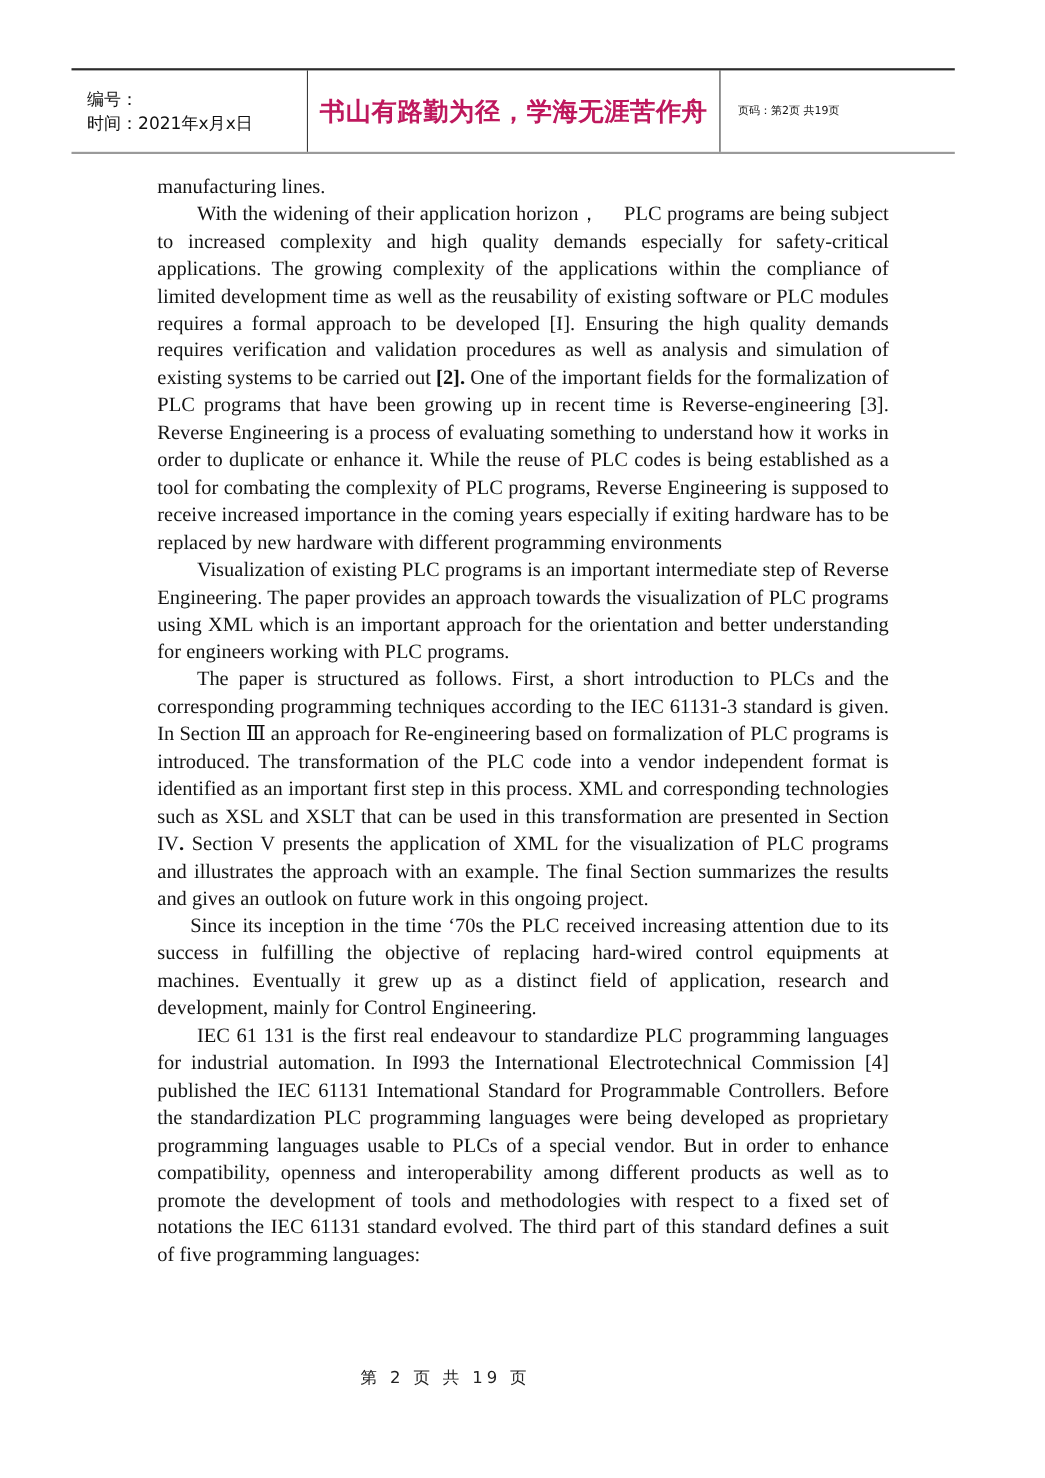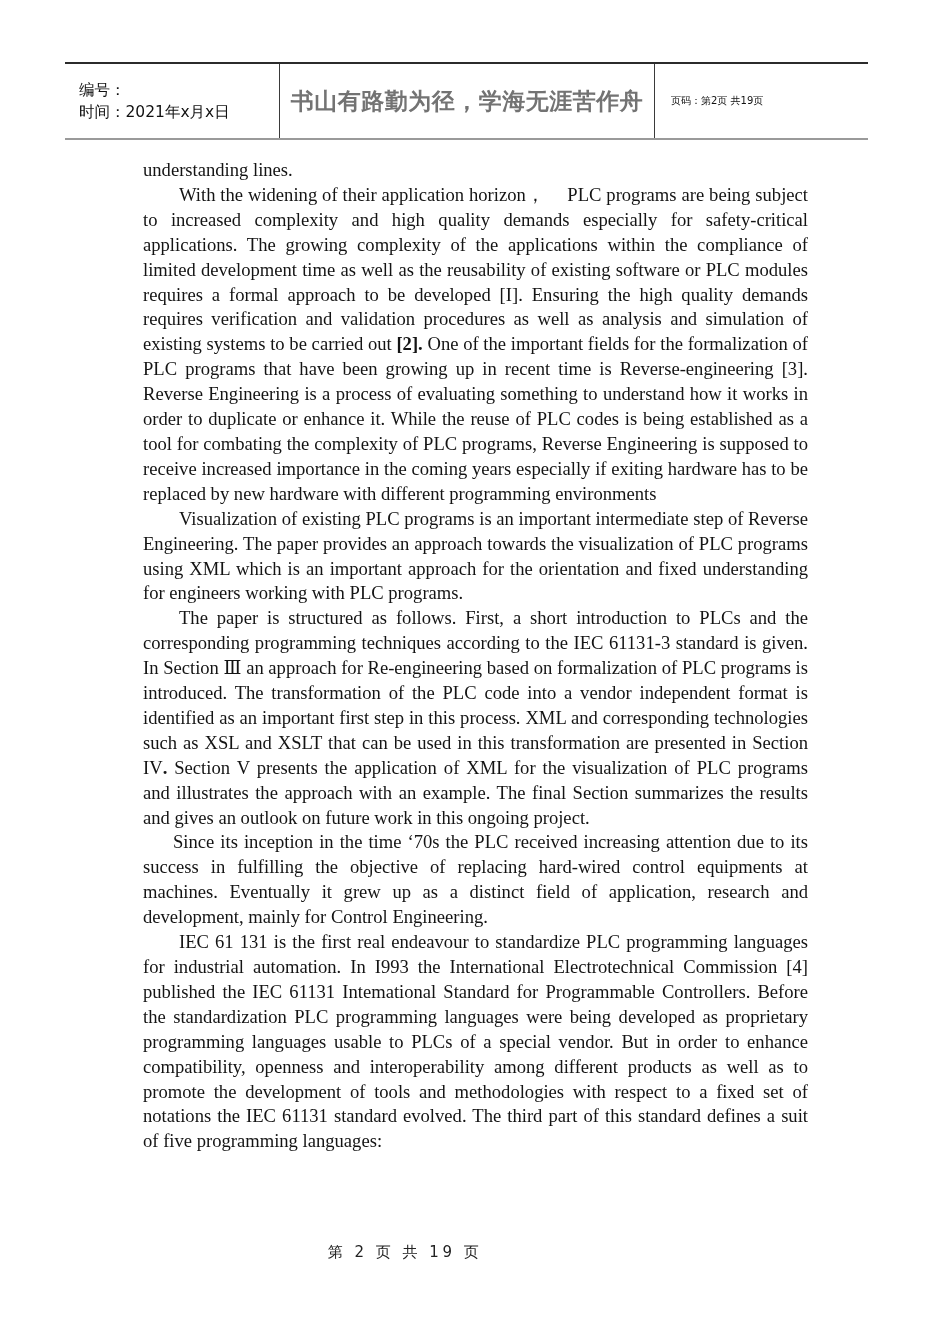--- a/index.html
+++ b/index.html
@@ -73,7 +73,7 @@
     font-family: "DejaVu Sans", "Liberation Sans", sans-serif;
     font-size: 23px;
     font-weight: 700;
-    color: #737373;
+    color: #be185d;
     letter-spacing: 0.5px;
     white-space: nowrap;
   }

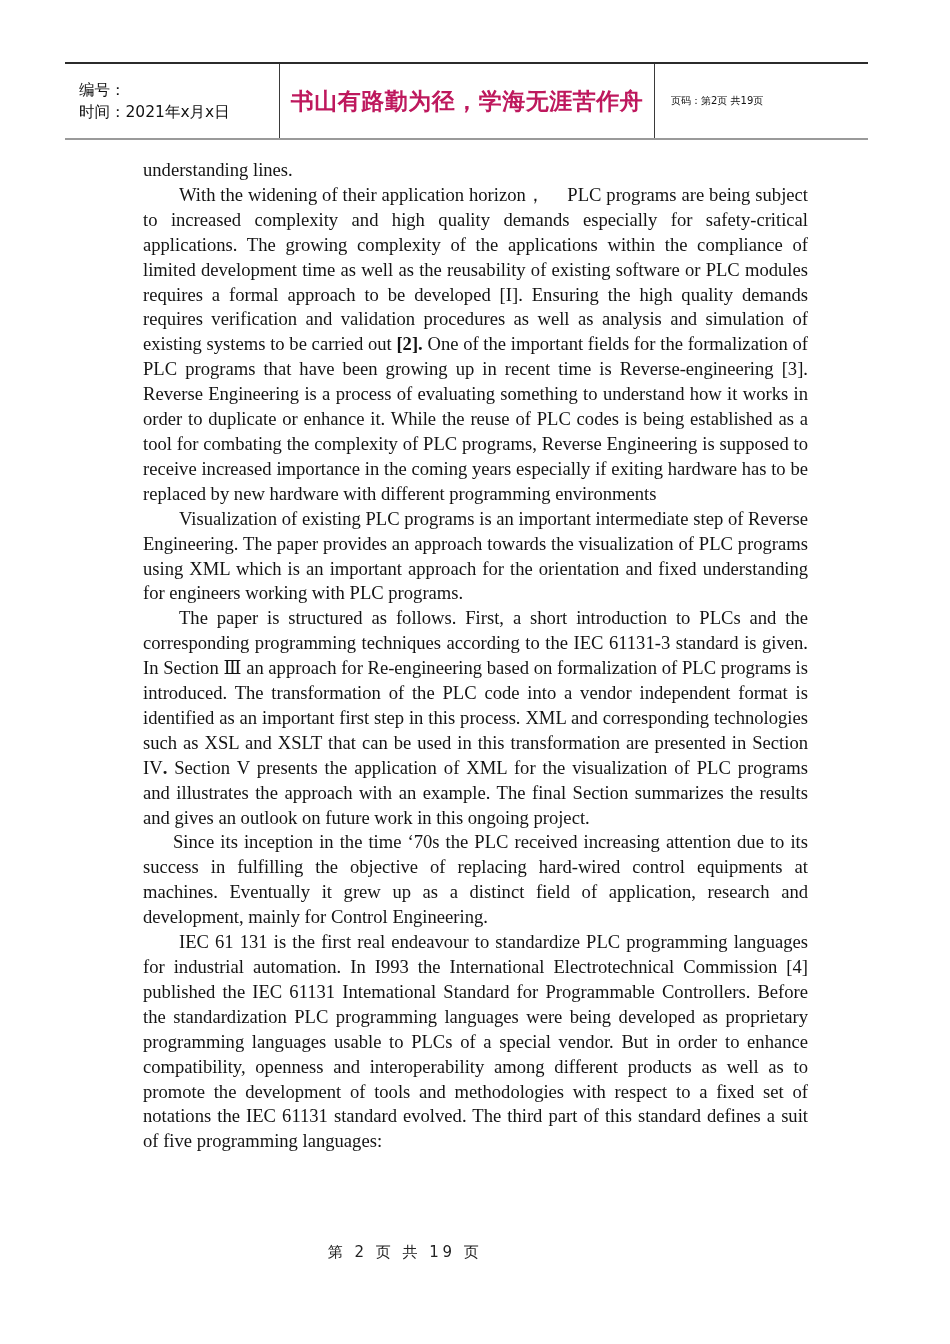--- a/index.html
+++ b/index.html
@@ -157,7 +157,7 @@
 
   <div class="body-copy">
 
-    <p class="para noindent">understanding lines.</p>
+    <p class="para noindent">manufacturing lines.</p>
 
     <p class="para indent"><span>With the widening of their application horizon</span><span class="wide-comma">，</span><span class="gap-after-comma"></span><span>PLC programs are being subject to increased complexity and high quality demands especially for safety-critical applications. The growing complexity of the applications within the compliance of limited development time as well as the reusability of existing software or PLC modules requires a formal approach to be developed [I]. Ensuring the high quality demands requires verification and validation procedures as well as analysis and simulation of existing systems to be carried out </span><span class="b">[2].</span><span> One of the important fields for the formalization of PLC programs that have been growing up in recent time is Reverse-engineering [3]. Reverse Engineering is a process of evaluating something to understand how it works in order to duplicate or enhance it. While the reuse of PLC codes is being established as a tool for combating the complexity of PLC programs, Reverse Engineering is supposed to receive increased importance in the coming years especially if exiting hardware has to be replaced by new hardware with different programming environments</span></p>
 

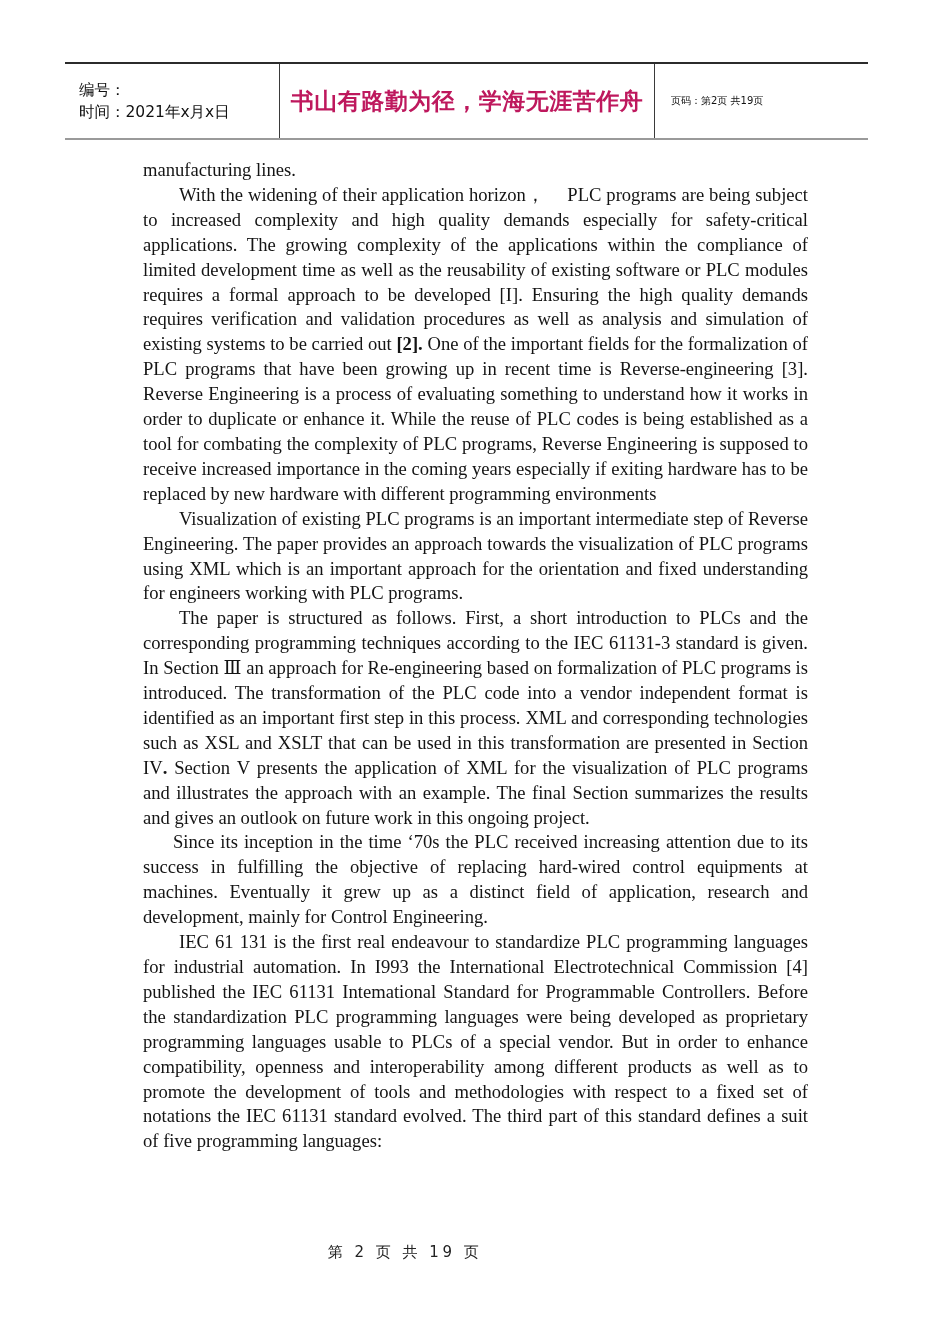--- a/index.html
+++ b/index.html
@@ -161,7 +161,7 @@
 
     <p class="para indent"><span>With the widening of their application horizon</span><span class="wide-comma">，</span><span class="gap-after-comma"></span><span>PLC programs are being subject to increased complexity and high quality demands especially for safety-critical applications. The growing complexity of the applications within the compliance of limited development time as well as the reusability of existing software or PLC modules requires a formal approach to be developed [I]. Ensuring the high quality demands requires verification and validation procedures as well as analysis and simulation of existing systems to be carried out </span><span class="b">[2].</span><span> One of the important fields for the formalization of PLC programs that have been growing up in recent time is Reverse-engineering [3]. Reverse Engineering is a process of evaluating something to understand how it works in order to duplicate or enhance it. While the reuse of PLC codes is being established as a tool for combating the complexity of PLC programs, Reverse Engineering is supposed to receive increased importance in the coming years especially if exiting hardware has to be replaced by new hardware with different programming environments</span></p>
 
-    <p class="para indent">Visualization of existing PLC programs is an important intermediate step of Reverse Engineering. The paper provides an approach towards the visualization of PLC programs using XML which is an important approach for the orientation and fixed understanding for engineers working with PLC programs.</p>
+    <p class="para indent">Visualization of existing PLC programs is an important intermediate step of Reverse Engineering. The paper provides an approach towards the visualization of PLC programs using XML which is an important approach for the orientation and better understanding for engineers working with PLC programs.</p>
 
     <p class="para indent"><span>The paper is structured as follows. First, a short introduction to PLCs and the corresponding programming techniques according to the IEC 61131-3 standard is given. In Section Ⅲ an approach for Re-engineering based on formalization of PLC programs is introduced. The transformation of the PLC code into a vendor independent format is identified as an important first step in this process. XML and corresponding technologies such as XSL and XSLT that can be used in this transformation are presented in Section IV</span><span class="b">.</span><span> Section V presents the application of XML for the visualization of PLC programs and illustrates the approach with an example. The final Section summarizes the results and gives an outlook on future work in this ongoing project.</span></p>
 

